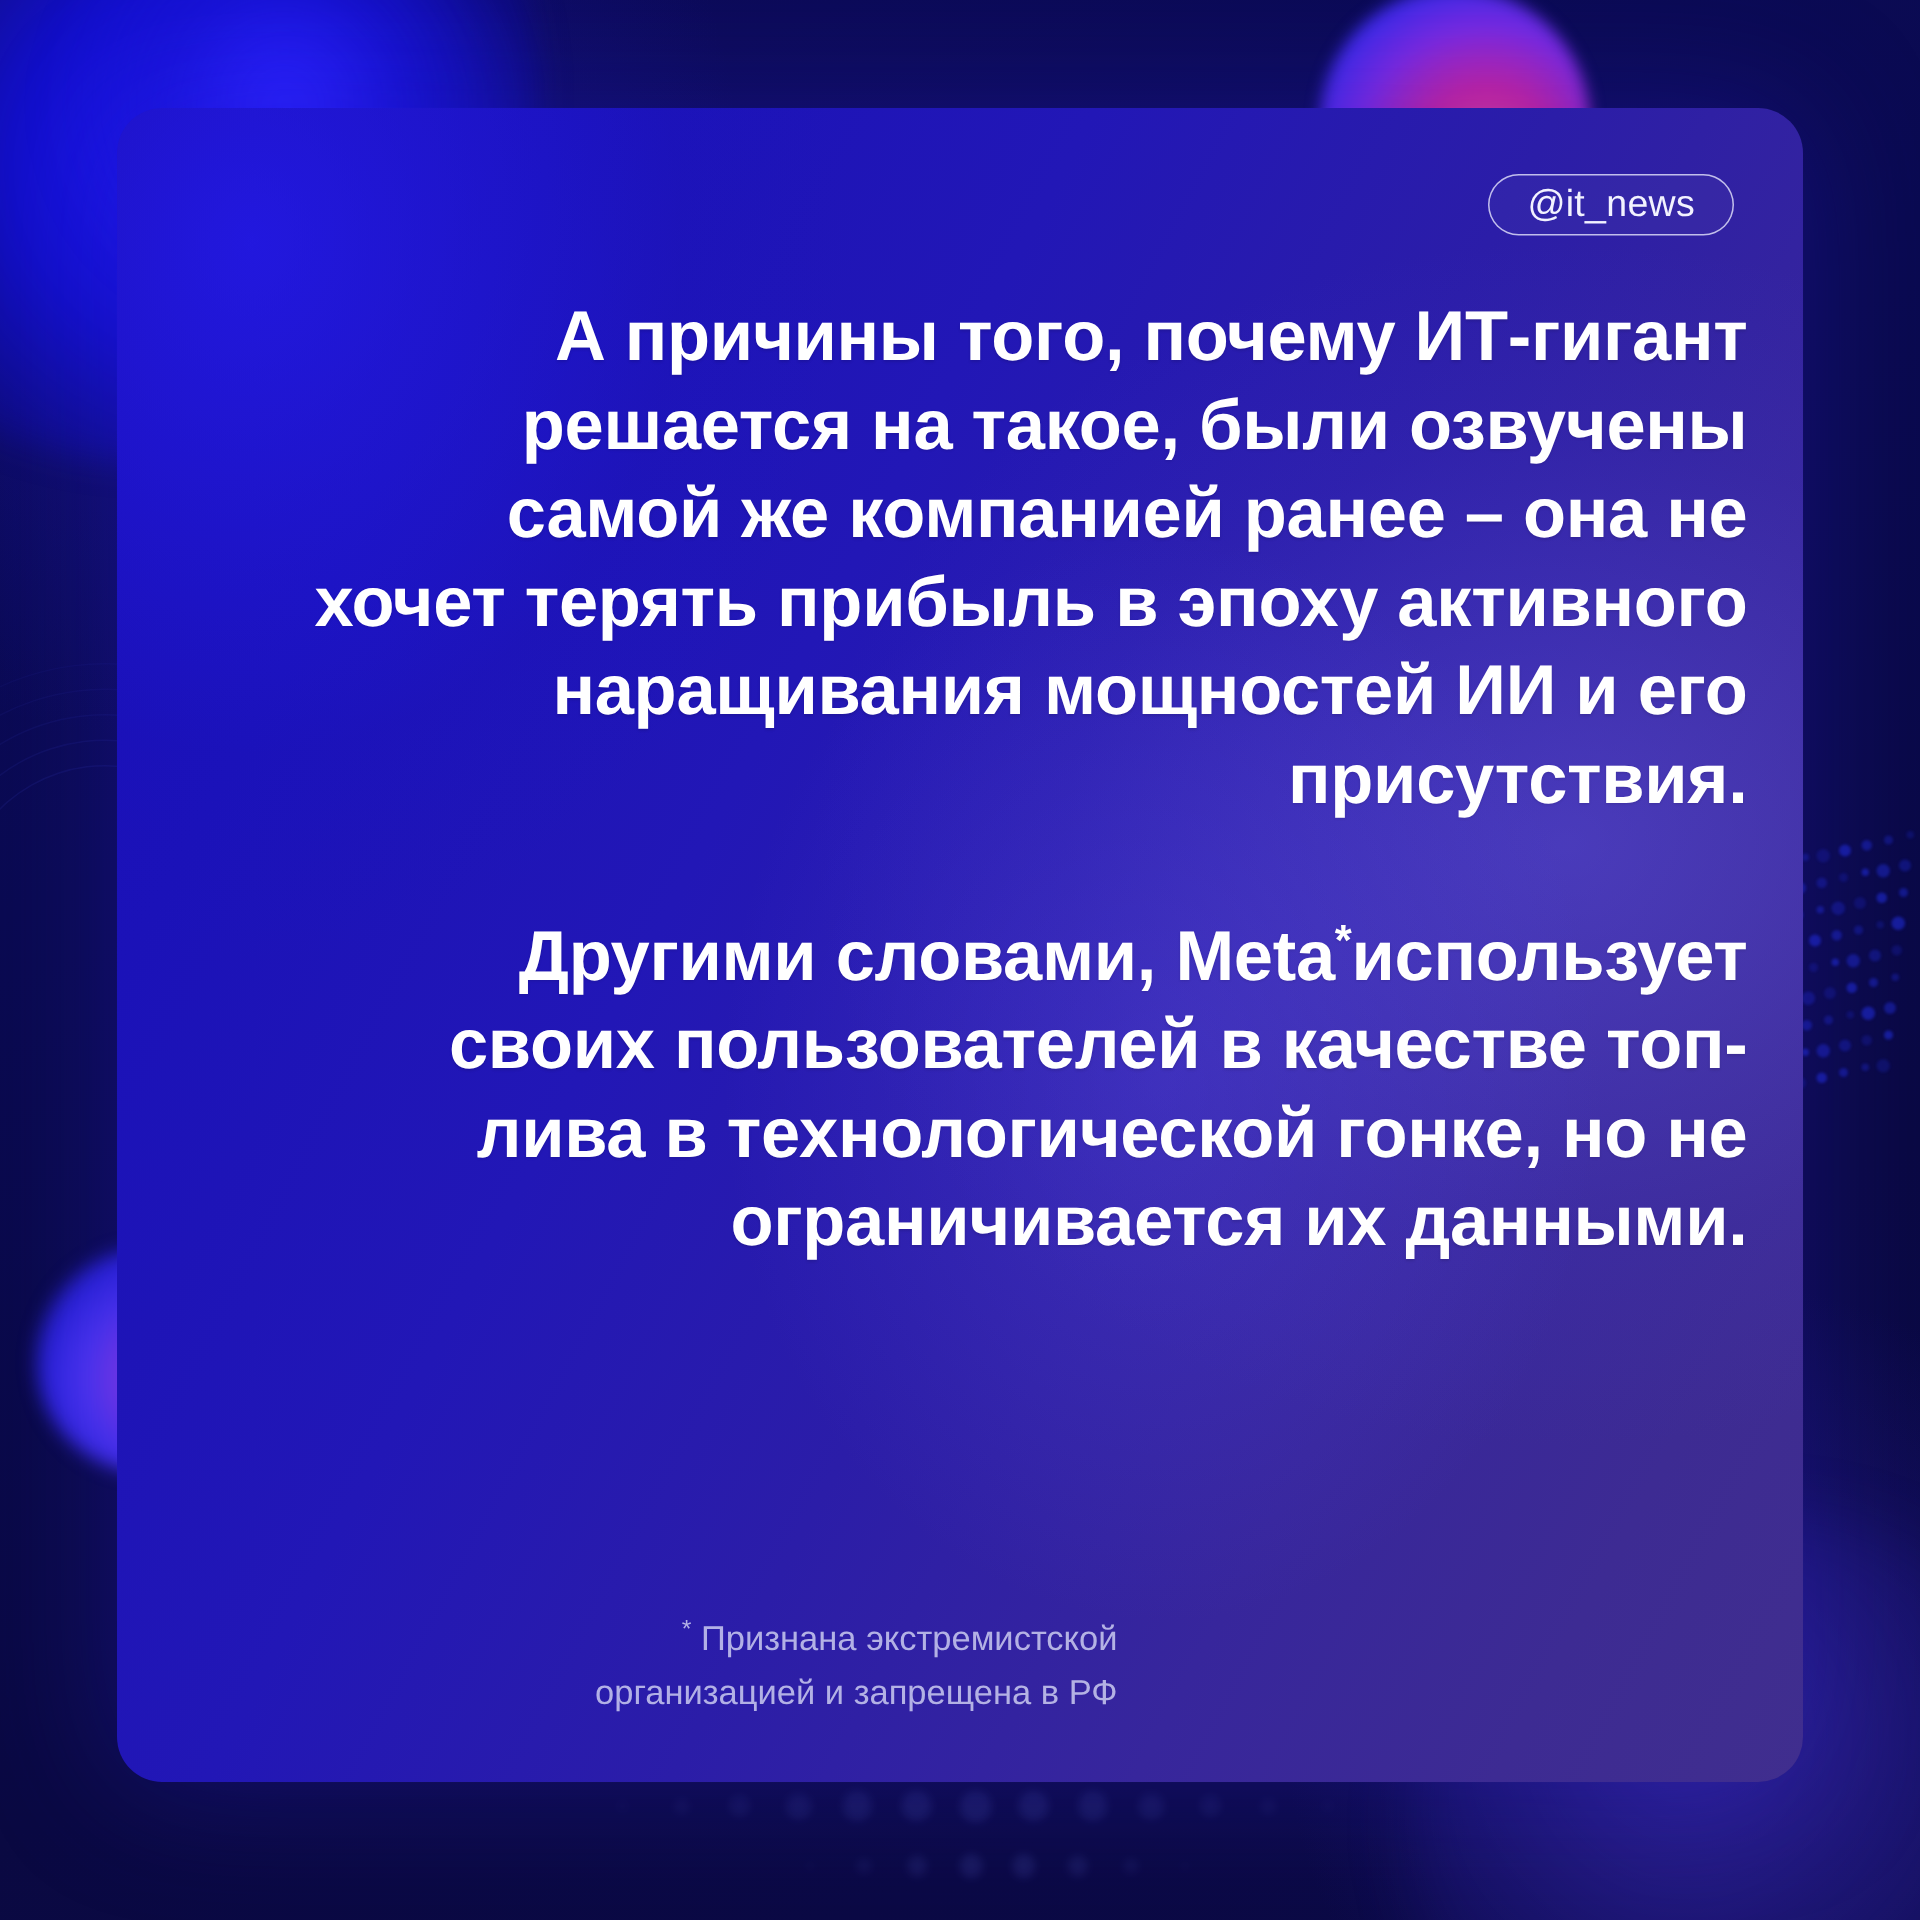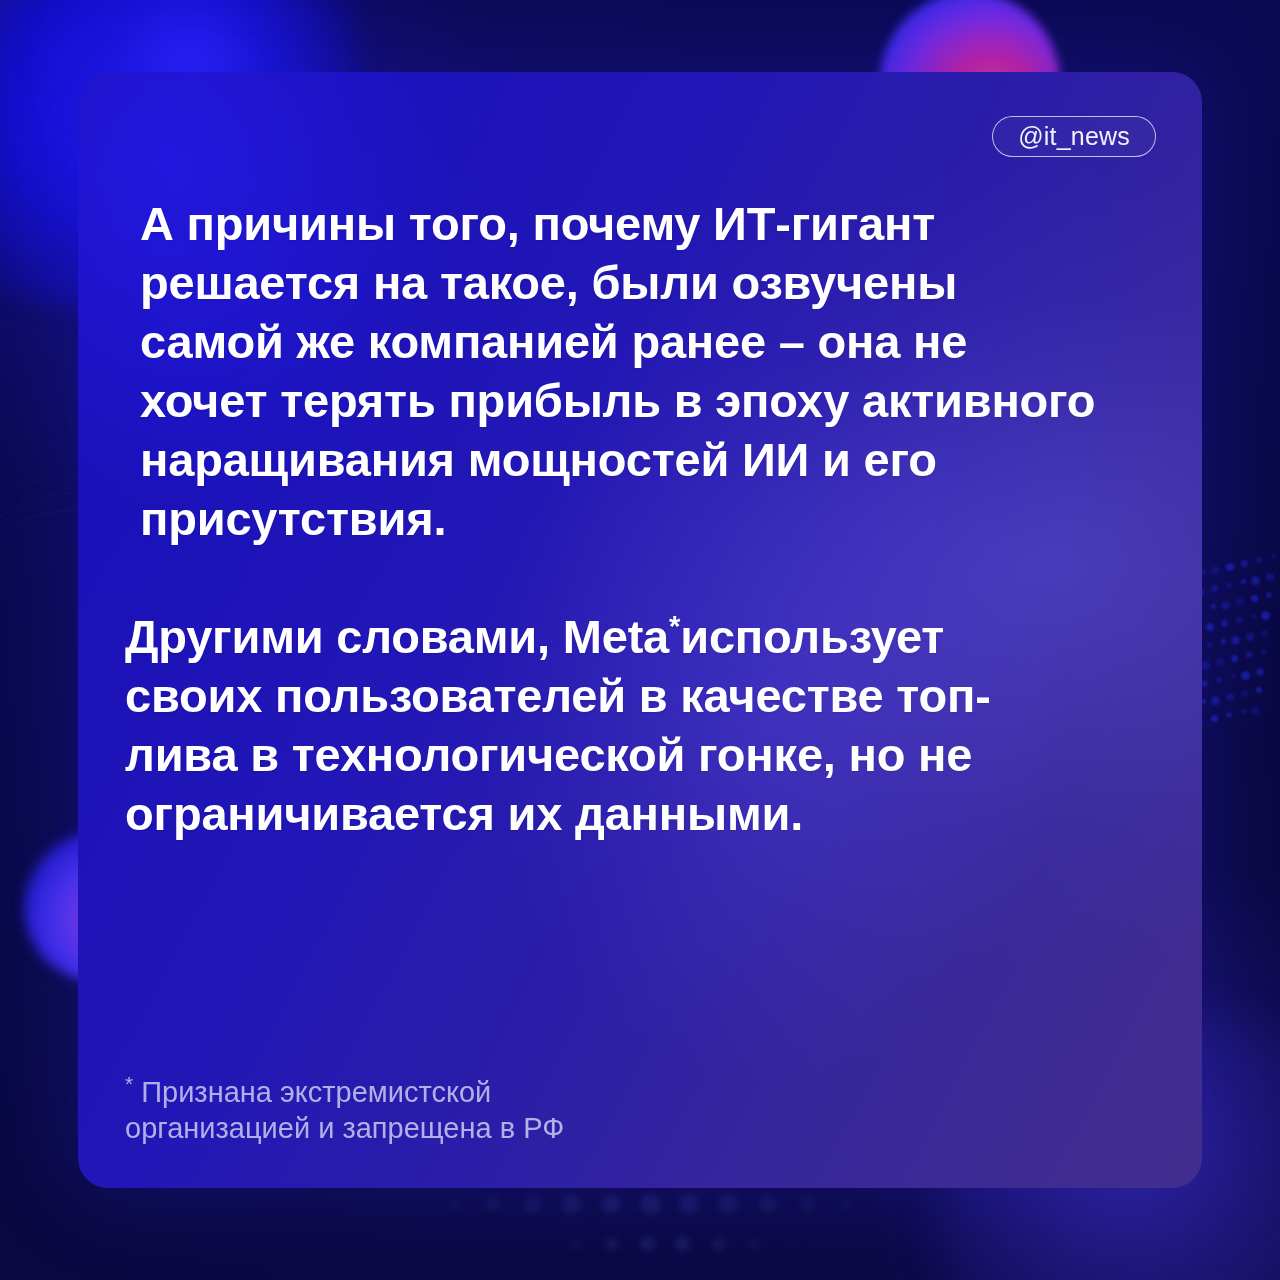--- a/index.html
+++ b/index.html
@@ -117,7 +117,7 @@
     pointer-events:none;
   }
 
-  .card-inner { position:relative; z-index:3; width:100%; height:100%; }
+  .card-inner { position:relative; z-index:3; width:100%; height:100%;text-align:right; }
 
   
   #badge {

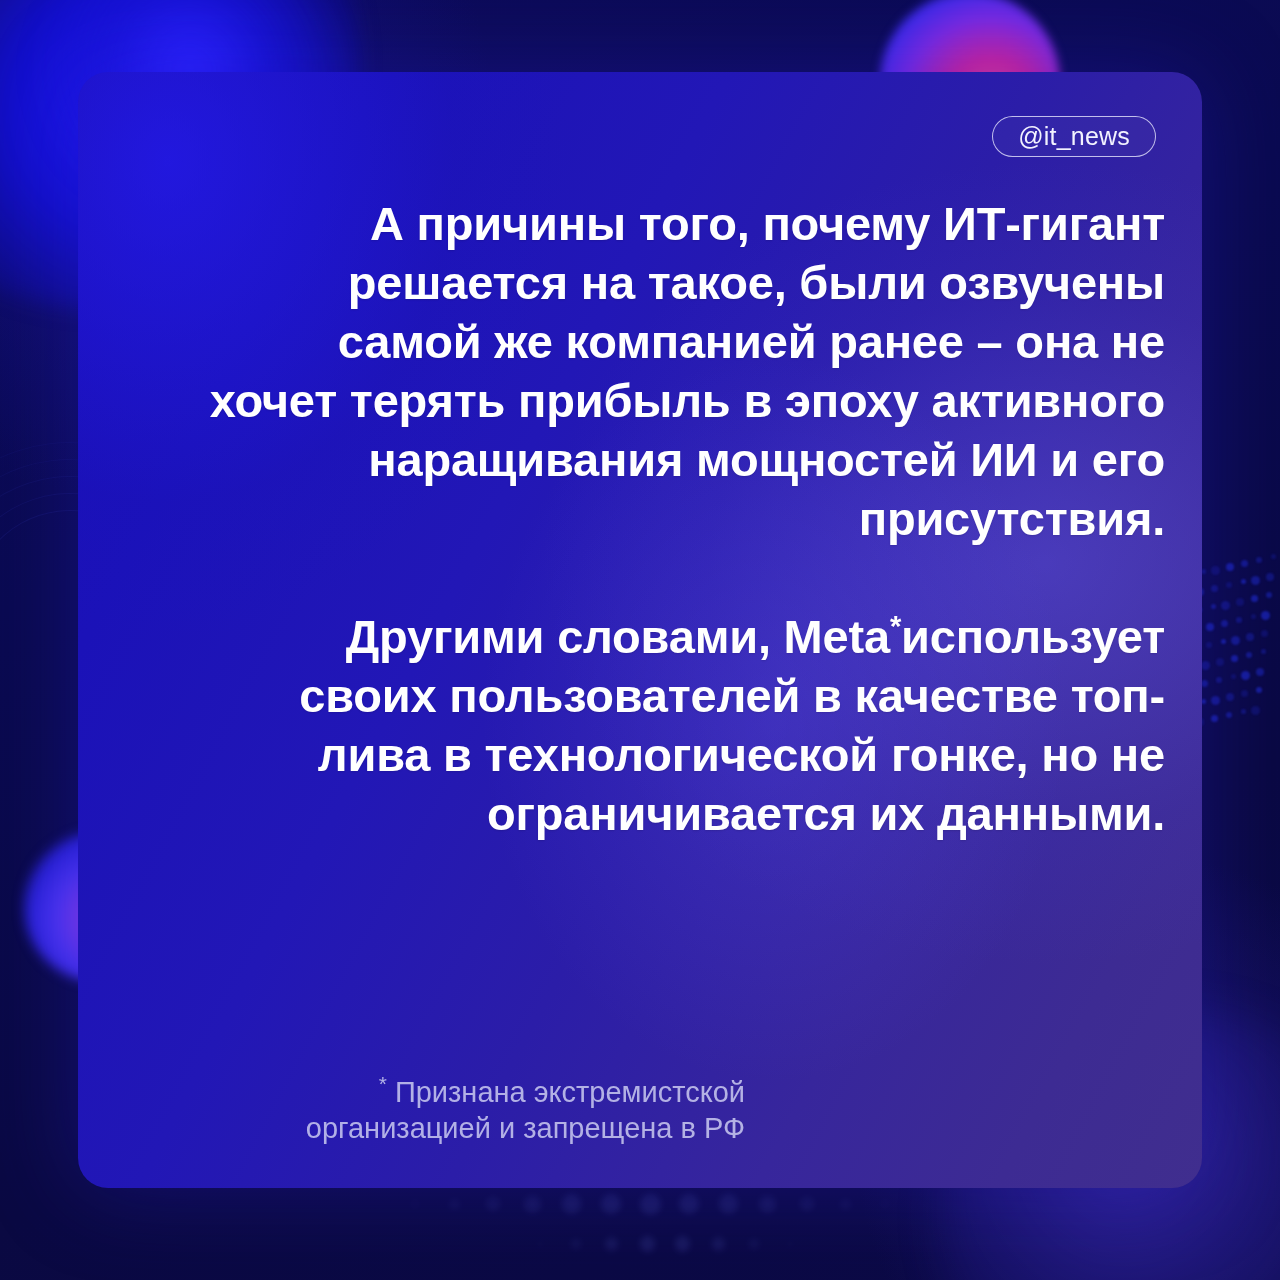--- a/index.html
+++ b/index.html
@@ -165,7 +165,7 @@
     left:47px; bottom:42px;
     width:620px;
     color:rgba(213,214,245,.80);
-    font-size:29px;
+    font-size:23px;
     line-height:36px;
     white-space:pre-line;
     font-weight:400;

